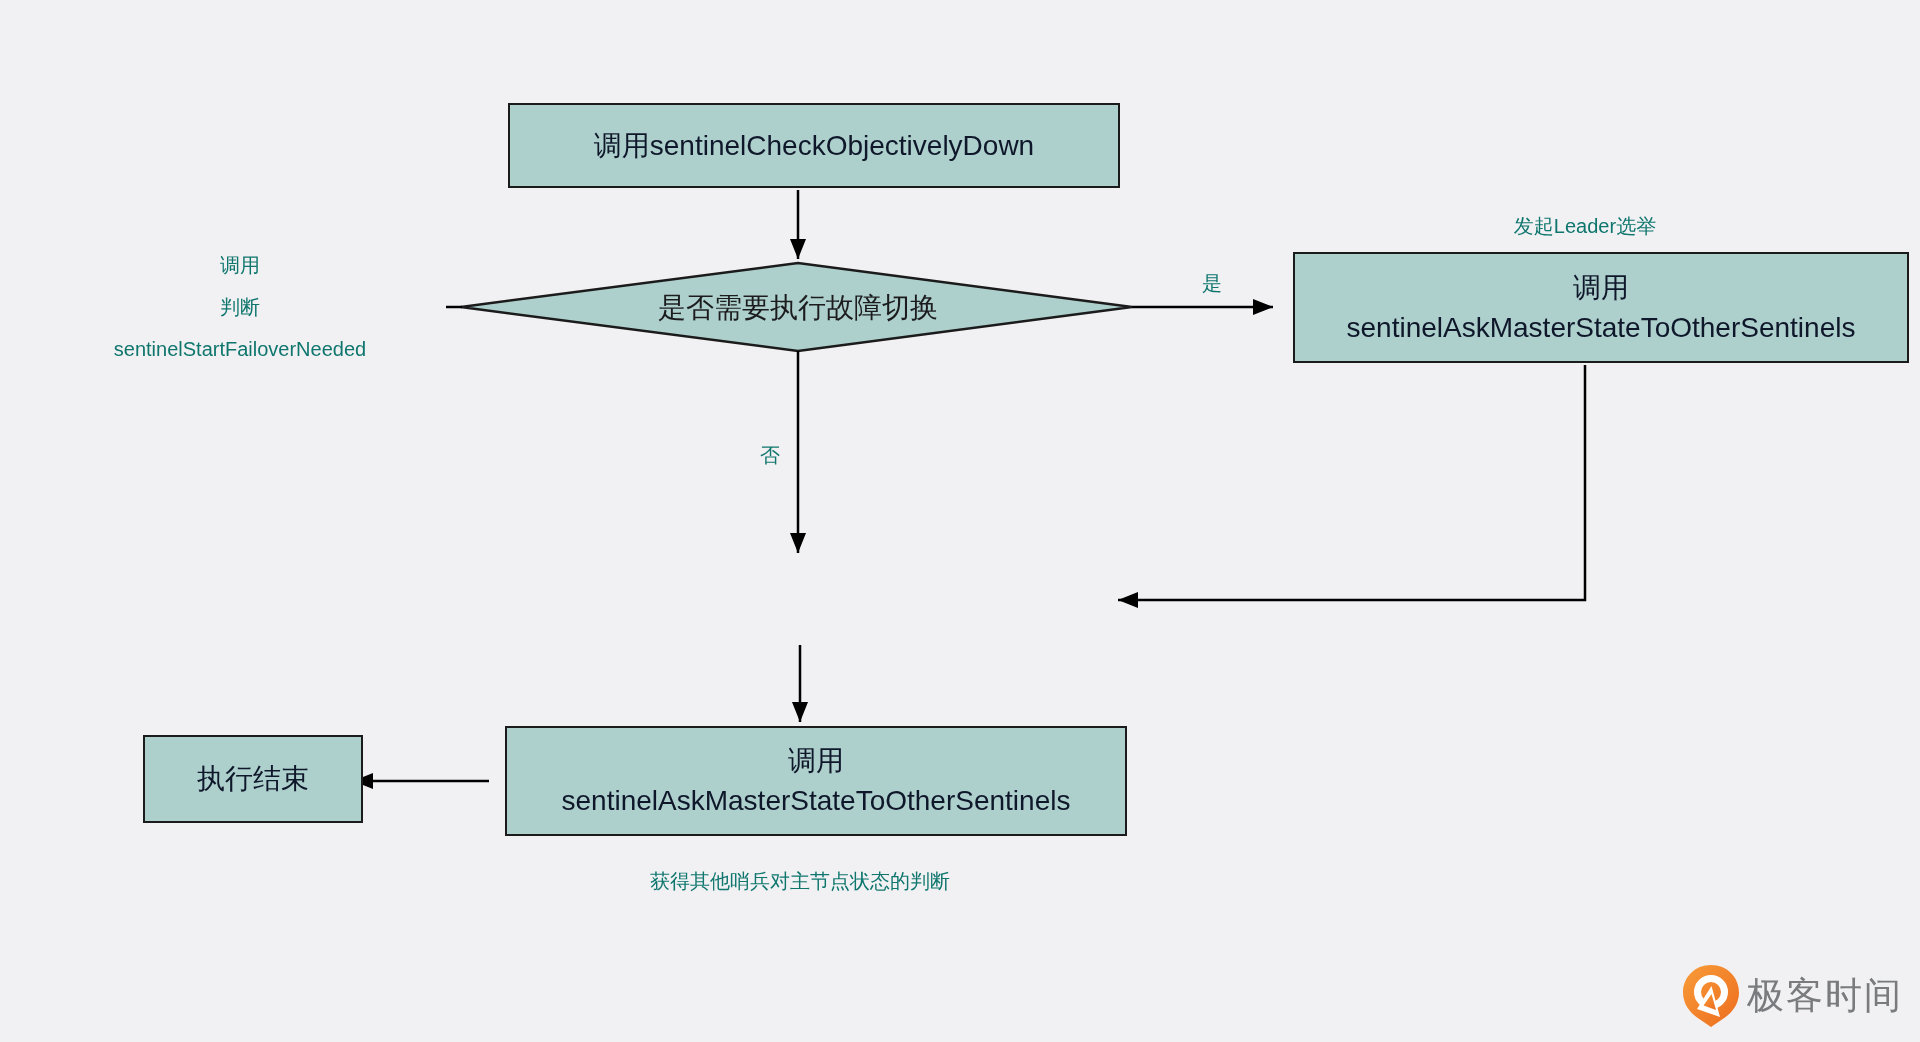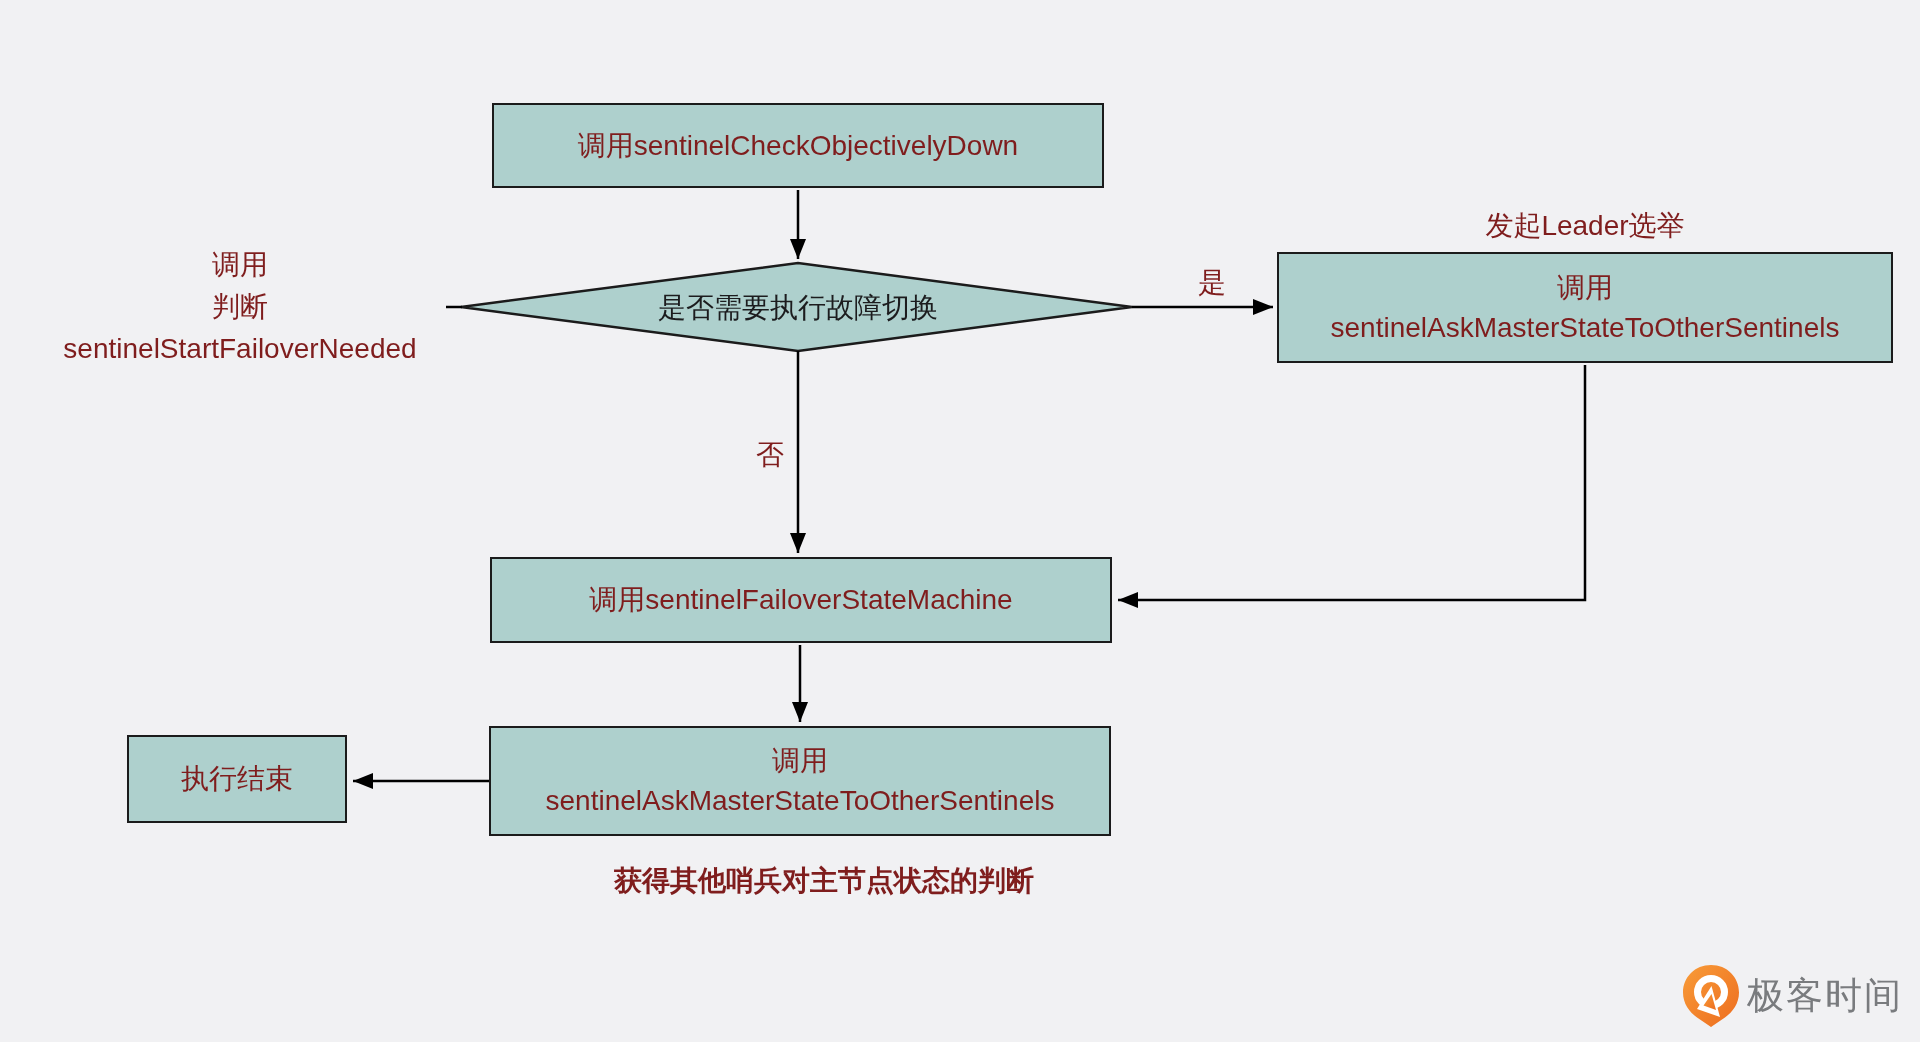--- a/index.html
+++ b/index.html
@@ -19,7 +19,7 @@
     position: absolute;
     background: #aed0cd;
     border: 2px solid #1b1b1b;
-    color: #7f1d1d;
+    color: #0f172a;
     font-size: 28px;
     display: flex;
     flex-direction: column;
@@ -27,6 +27,7 @@
     justify-content: center;
     text-align: center;
     line-height: 40px;
+    margin-left: 16px;
   }
   .label {
     position: absolute;

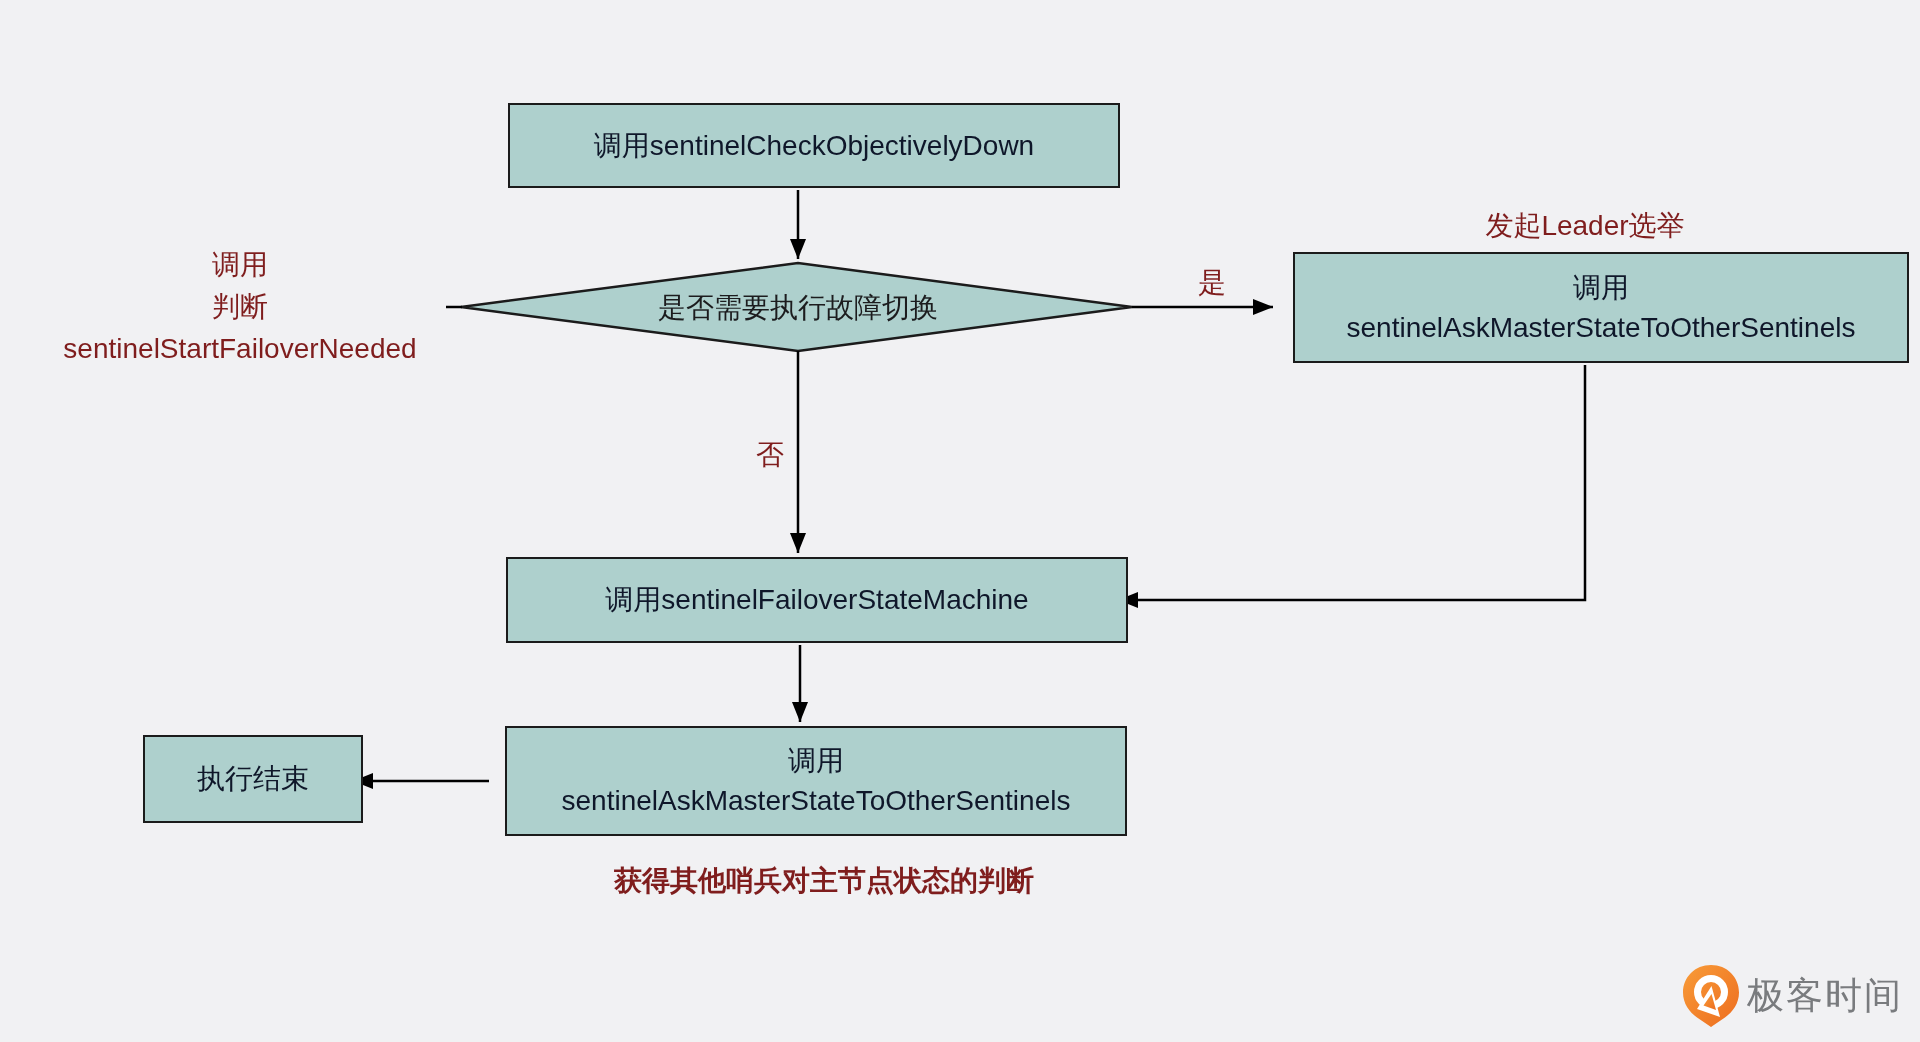--- a/index.html
+++ b/index.html
@@ -31,8 +31,8 @@
   }
   .label {
     position: absolute;
-    color: #7f1d1d;
-    font-size: 28px;
+    color: #0f766e;
+    font-size: 20px;
     line-height: 42px;
     text-align: center;
   }

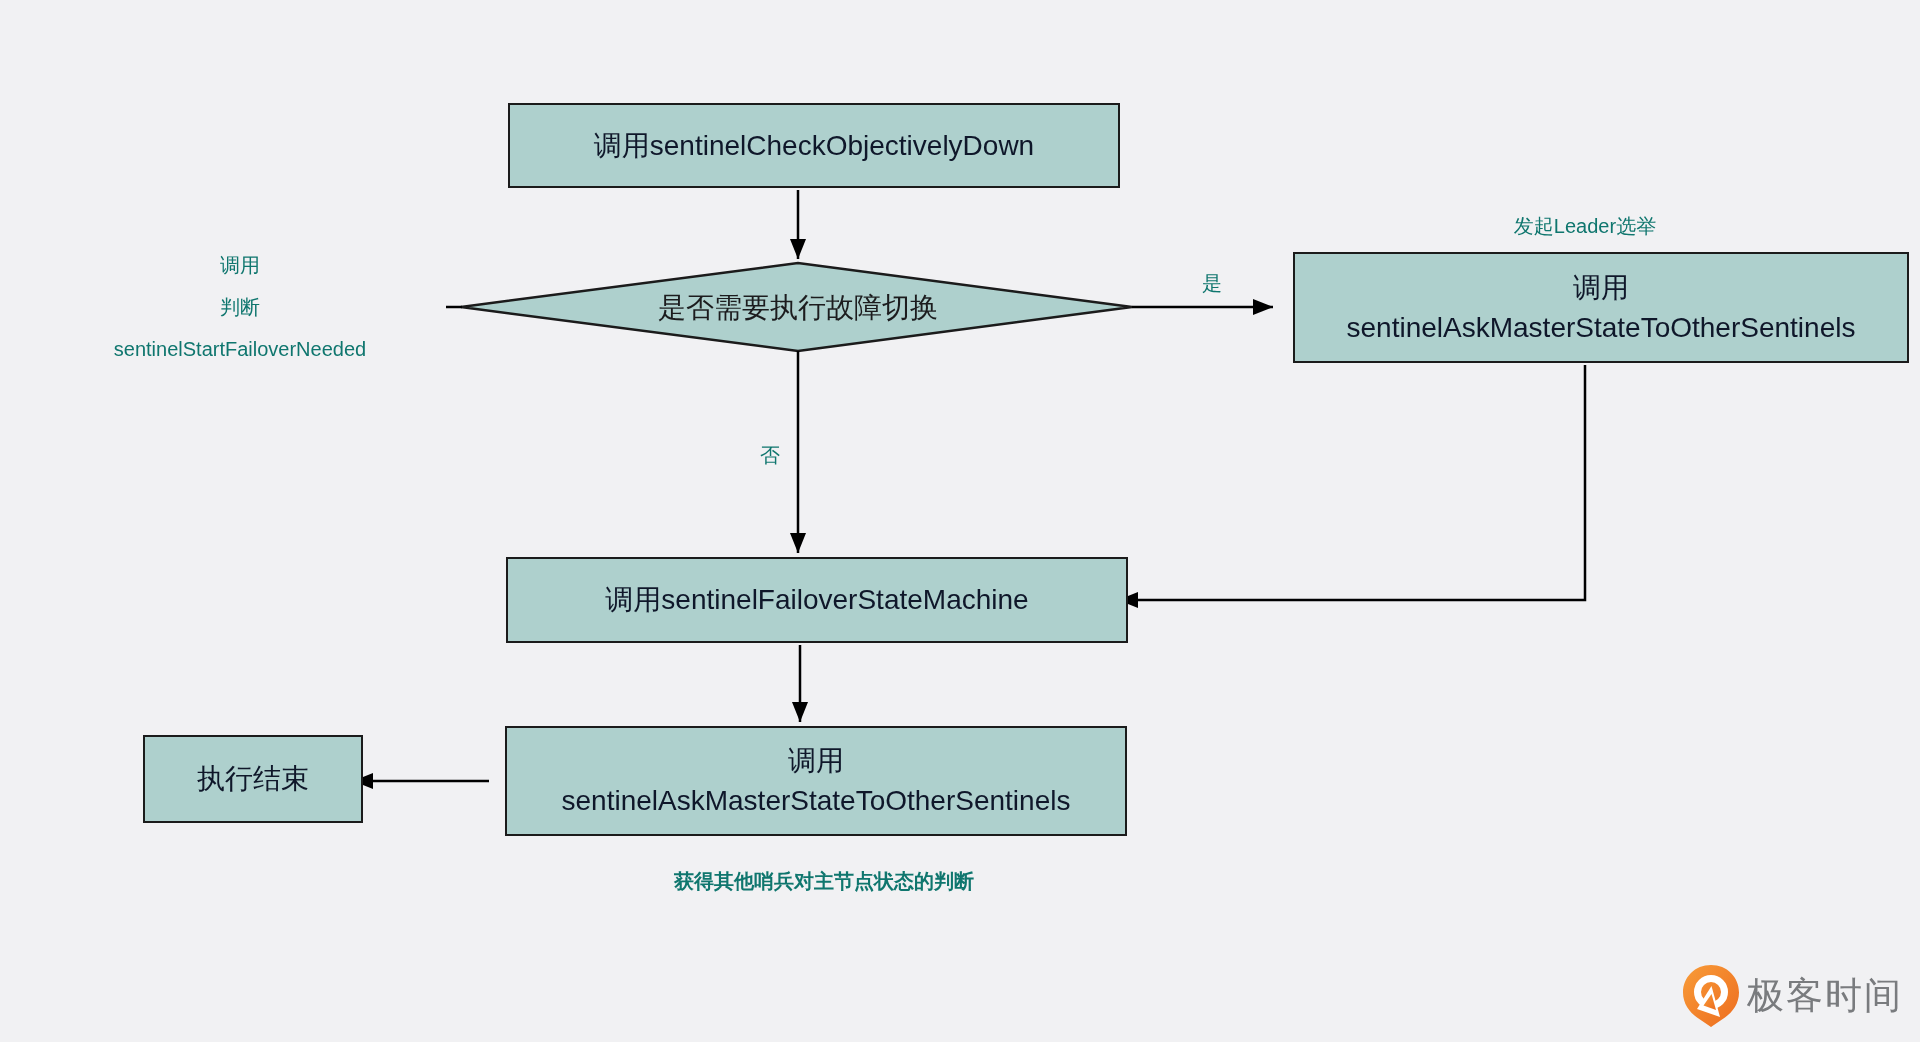--- a/index.html
+++ b/index.html
@@ -94,9 +94,6 @@
     <span>sentinelAskMasterStateToOtherSentinels</span>
   </div>
 
-  <div class="node" style="left:490px; top:557px; width:622px; height:86px;">
-    <span>调用sentinelFailoverStateMachine</span>
-  </div>
 
   <div class="node" style="left:489px; top:726px; width:622px; height:110px;">
     <span>调用</span>

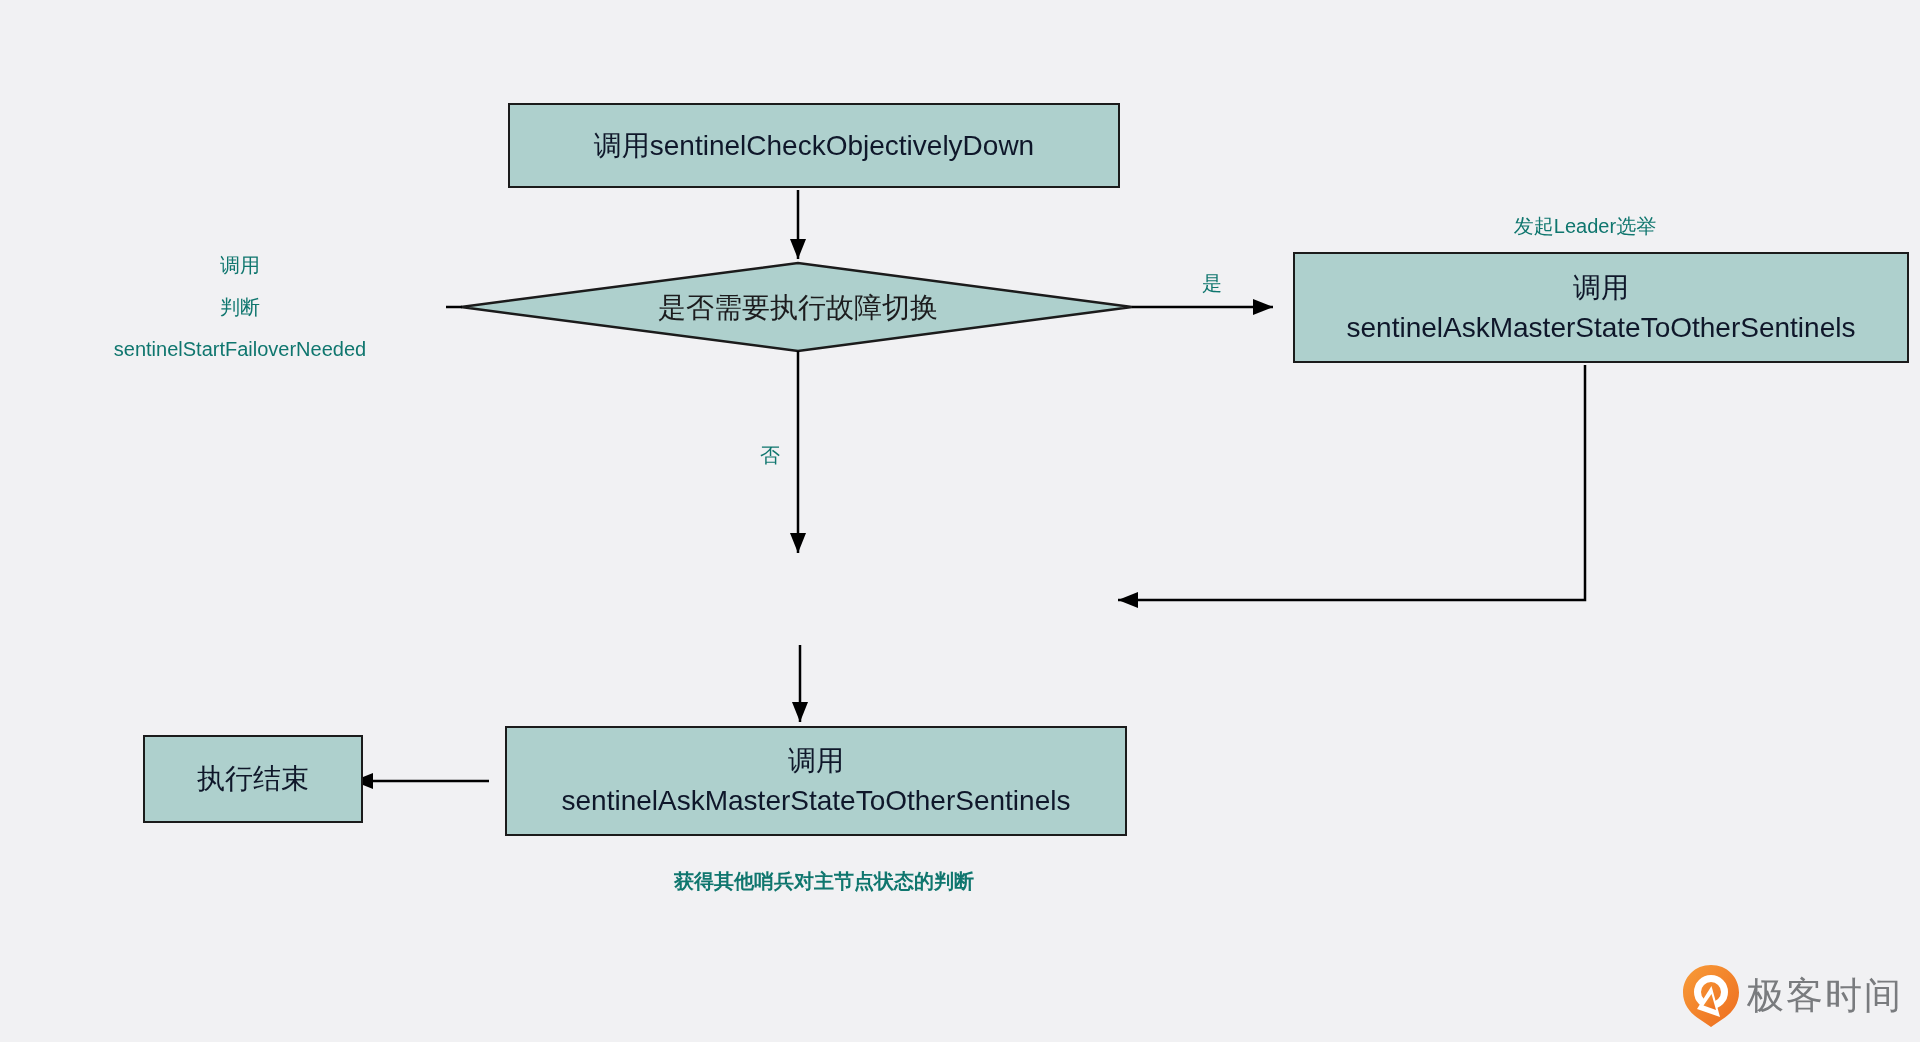--- a/index.html
+++ b/index.html
@@ -116,7 +116,7 @@
 
   <div class="label" style="left:750px; top:434px; width:40px;">否</div>
 
-  <div class="label" style="left:513px; top:860px; width:622px;font-weight:bold;">获得其他哨兵对主节点状态的判断</div>
+  <div class="label" style="left:489px; top:860px; width:622px;">获得其他哨兵对主节点状态的判断</div>
 
   <div class="logo">
     <svg width="58" height="64" viewBox="0 0 58 64">

